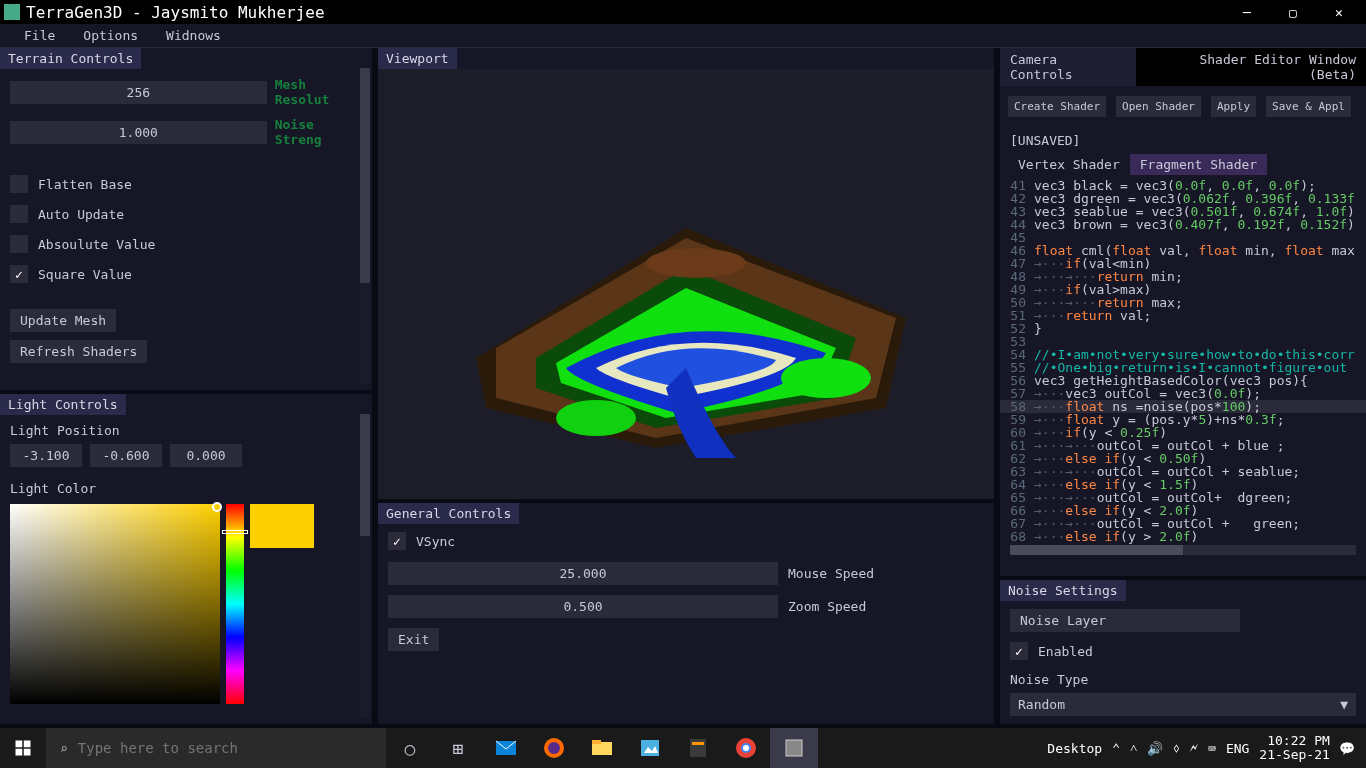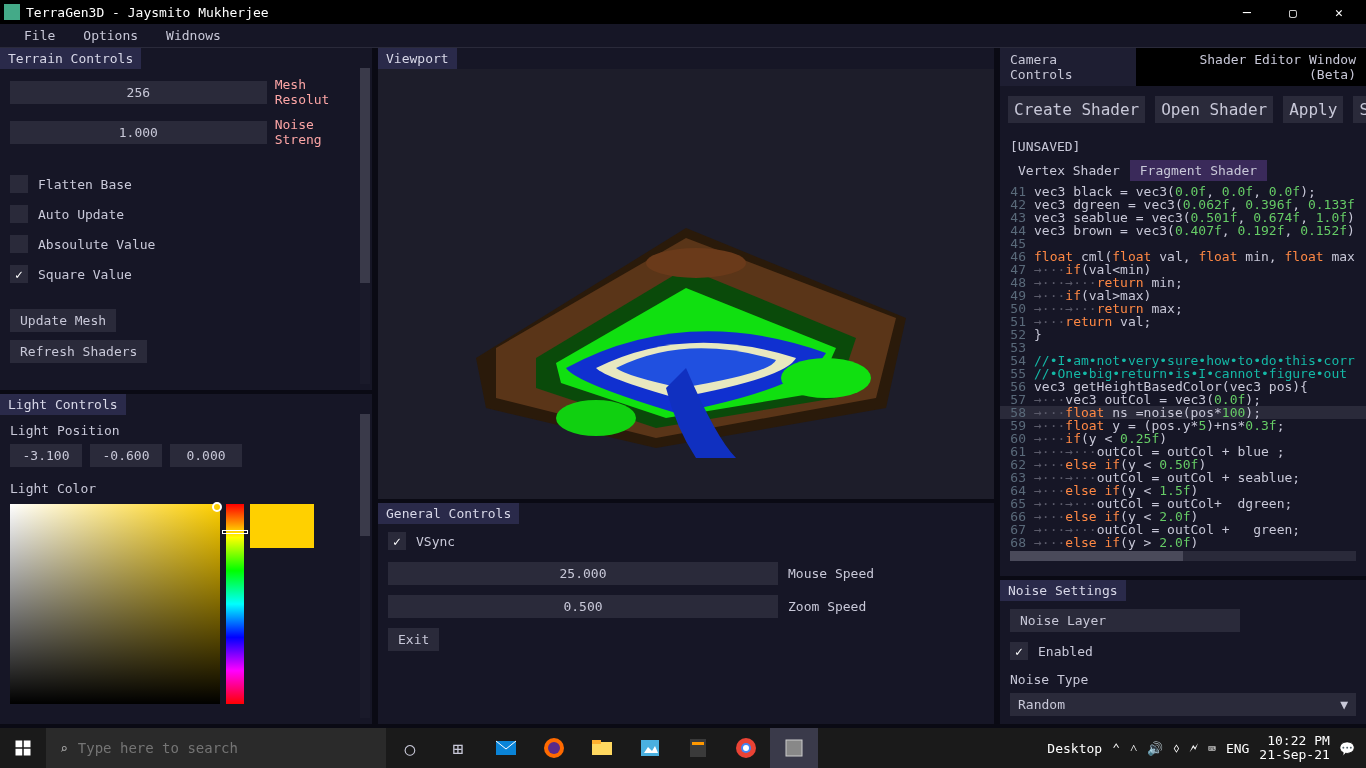--- a/index.html
+++ b/index.html
@@ -8,7 +8,7 @@
 
 .titlebar { background: #000; height: 24px; display: flex; align-items: center; padding: 0 4px; }
 .titlebar .icon { width: 16px; height: 16px; background: #4a8; margin-right: 6px; }
-.titlebar .title { color: #fff; flex: 1; font-size: 13px; }
+.titlebar .title { color: #fff; flex: 1; font-size: 16px; }
 .titlebar .winbtn { width: 46px; height: 24px; display: flex; align-items: center; justify-content: center; color: #fff; cursor: pointer; }
 
 

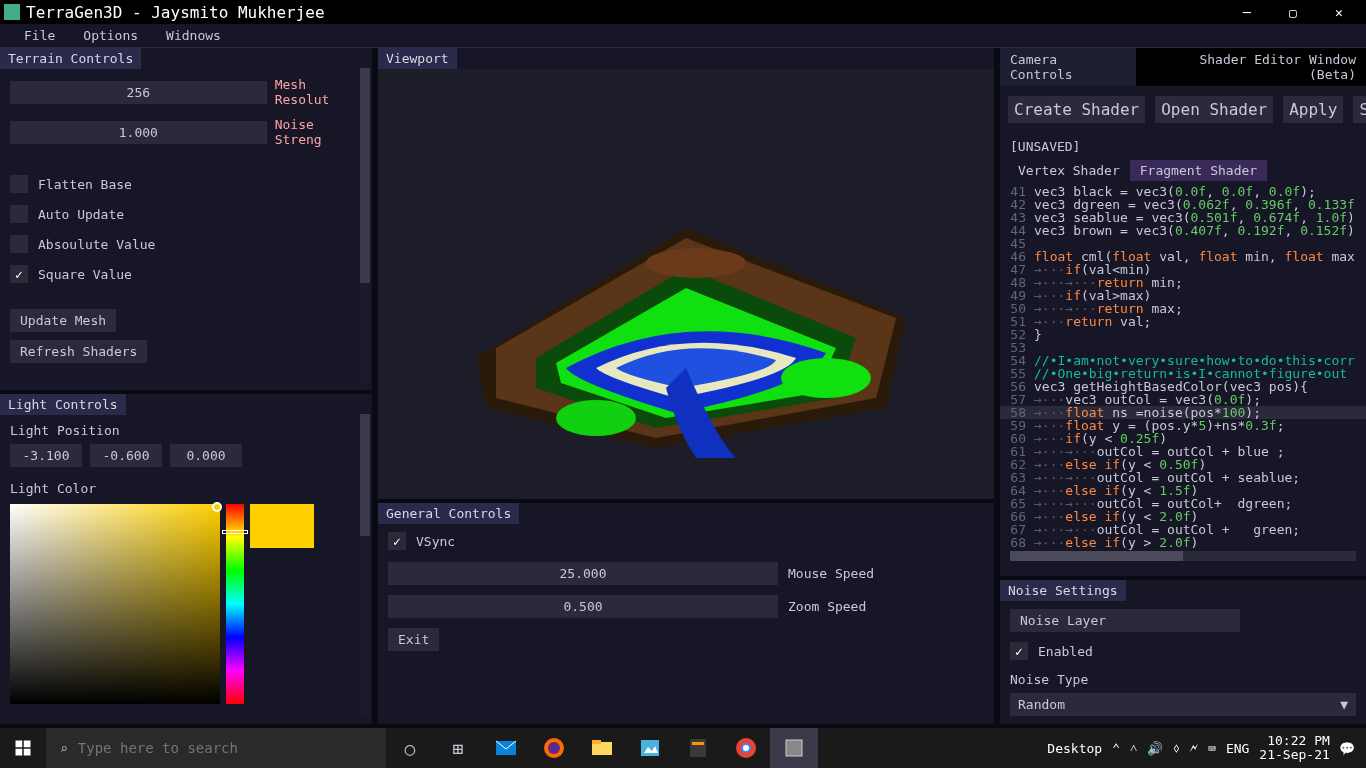--- a/index.html
+++ b/index.html
@@ -28,7 +28,7 @@
 
 .numrow { display: flex; align-items: center; margin-bottom: 10px; gap: 8px; }
 .numinput { background: #2a2a3a; color: #c8c8d8; border: none; text-align: center; padding: 4px 0; width: 276px; }
-.numlabel { color: #fca5a5; }
+.numlabel { color: #15803d; font-weight: bold; }
 
 
 .checkrow { display: flex; align-items: center; margin-bottom: 12px; gap: 10px; }

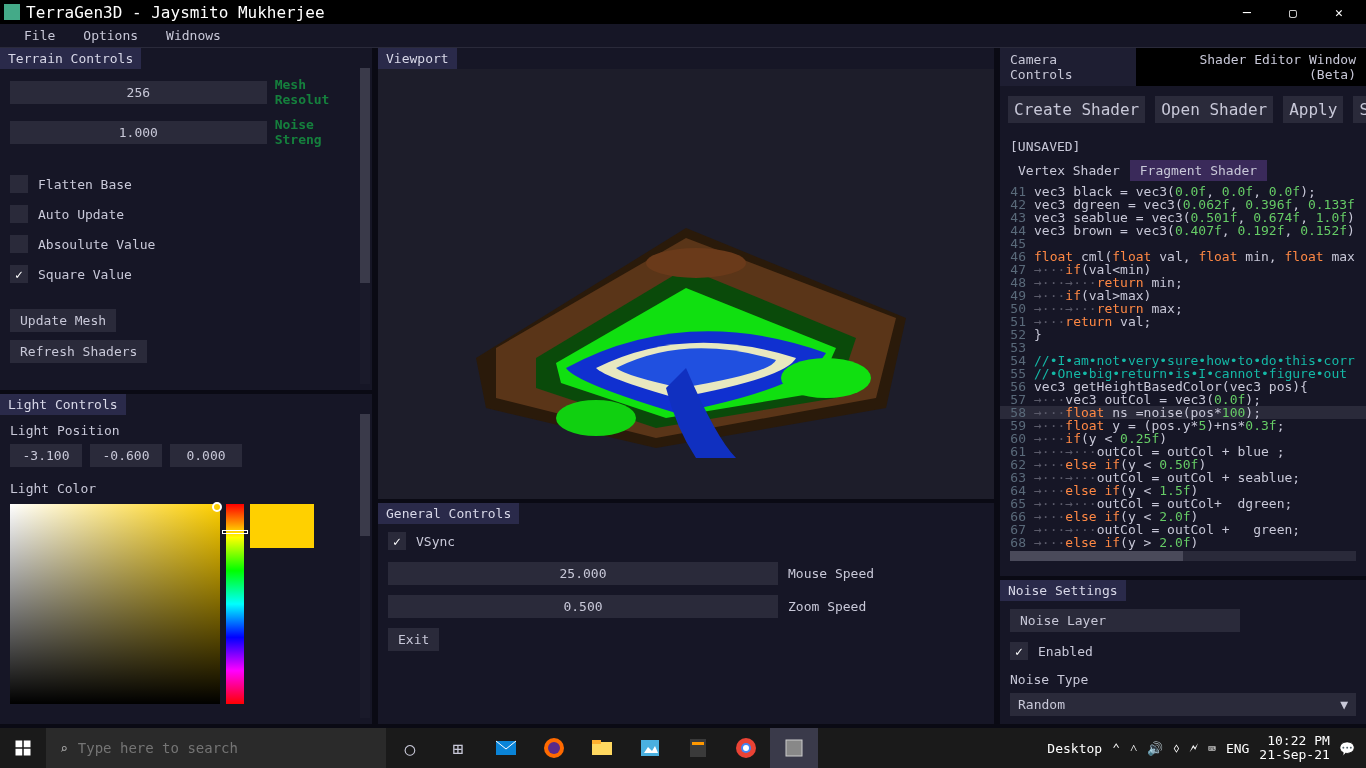--- a/index.html
+++ b/index.html
@@ -66,7 +66,7 @@
 
 
 .shader-btns { display: flex; gap: 6px; padding: 10px 8px; flex-wrap: nowrap; overflow: hidden; }
-.shader-btns .btn { font-size: 16px; white-space: nowrap; padding: 4px 6px; }
+.shader-btns .btn { font-size: 11px; white-space: nowrap; padding: 4px 6px; }
 .unsaved { padding: 6px 10px; color: #c8c8d8; }
 .code-tabs { display: flex; padding: 0 8px; }
 .code-tab { padding: 3px 10px; cursor: pointer; }

